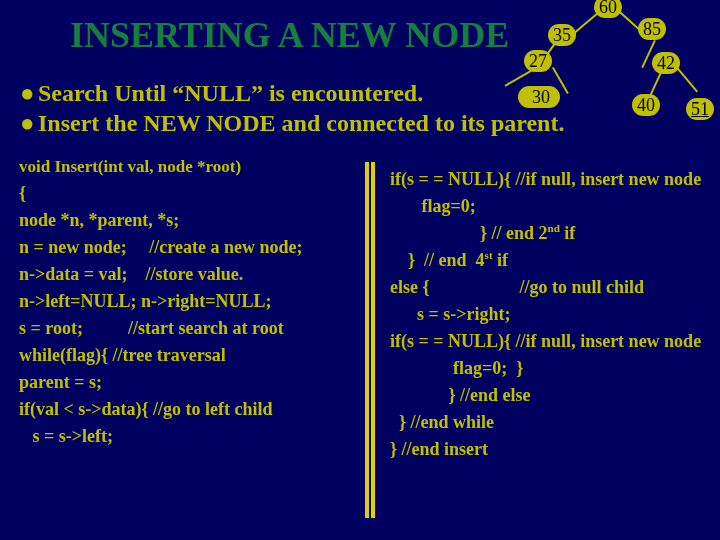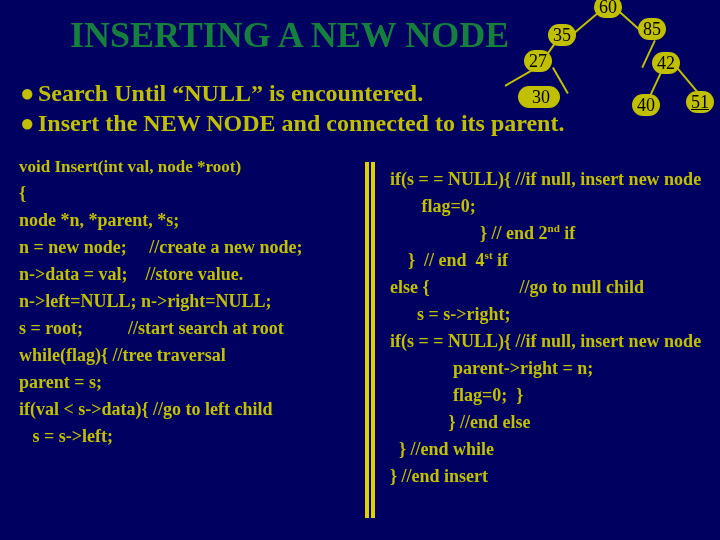--- a/index.html
+++ b/index.html
@@ -61,7 +61,7 @@
   <div class="node" style="left:494px;top:86px;margin-left:24px;">15</div>
   <div class="node" style="left:522px;top:86px;width:38px;">30</div>
   <div class="node" style="left:632px;top:82px;margin-top:12px;">40</div>
-  <div class="node" style="left:686px;top:91px;text-decoration:underline;">51</div>
+  <div class="node" style="left:686px;top:98px;text-decoration:underline;">51</div>
 </div>
 
 <div class="divider">

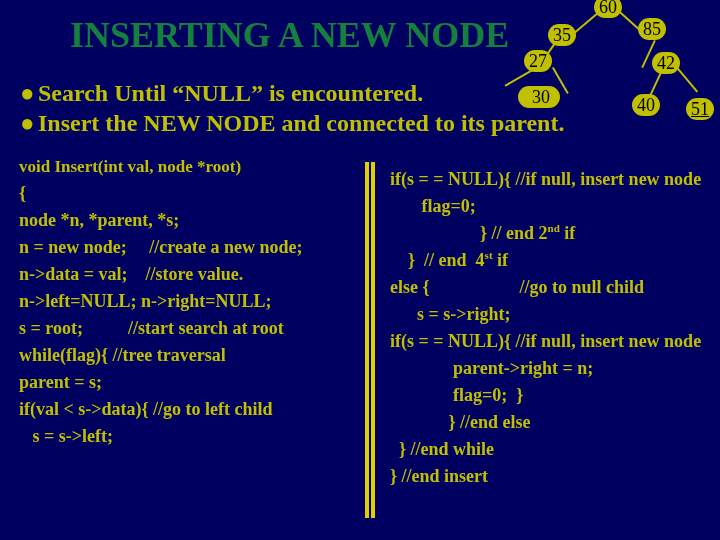--- a/index.html
+++ b/index.html
@@ -91,7 +91,6 @@
   <div class="line">else {                    //go to null child</div>
   <div class="line">      s = s-&gt;right;</div>
   <div class="line">if(s = = NULL){ //if null, insert new node</div>
-  <div class="line">              parent-&gt;right = n;</div>
   <div class="line">              flag=0;  }</div>
   <div class="line">             } //end else</div>
   <div class="line">  } //end while</div>

